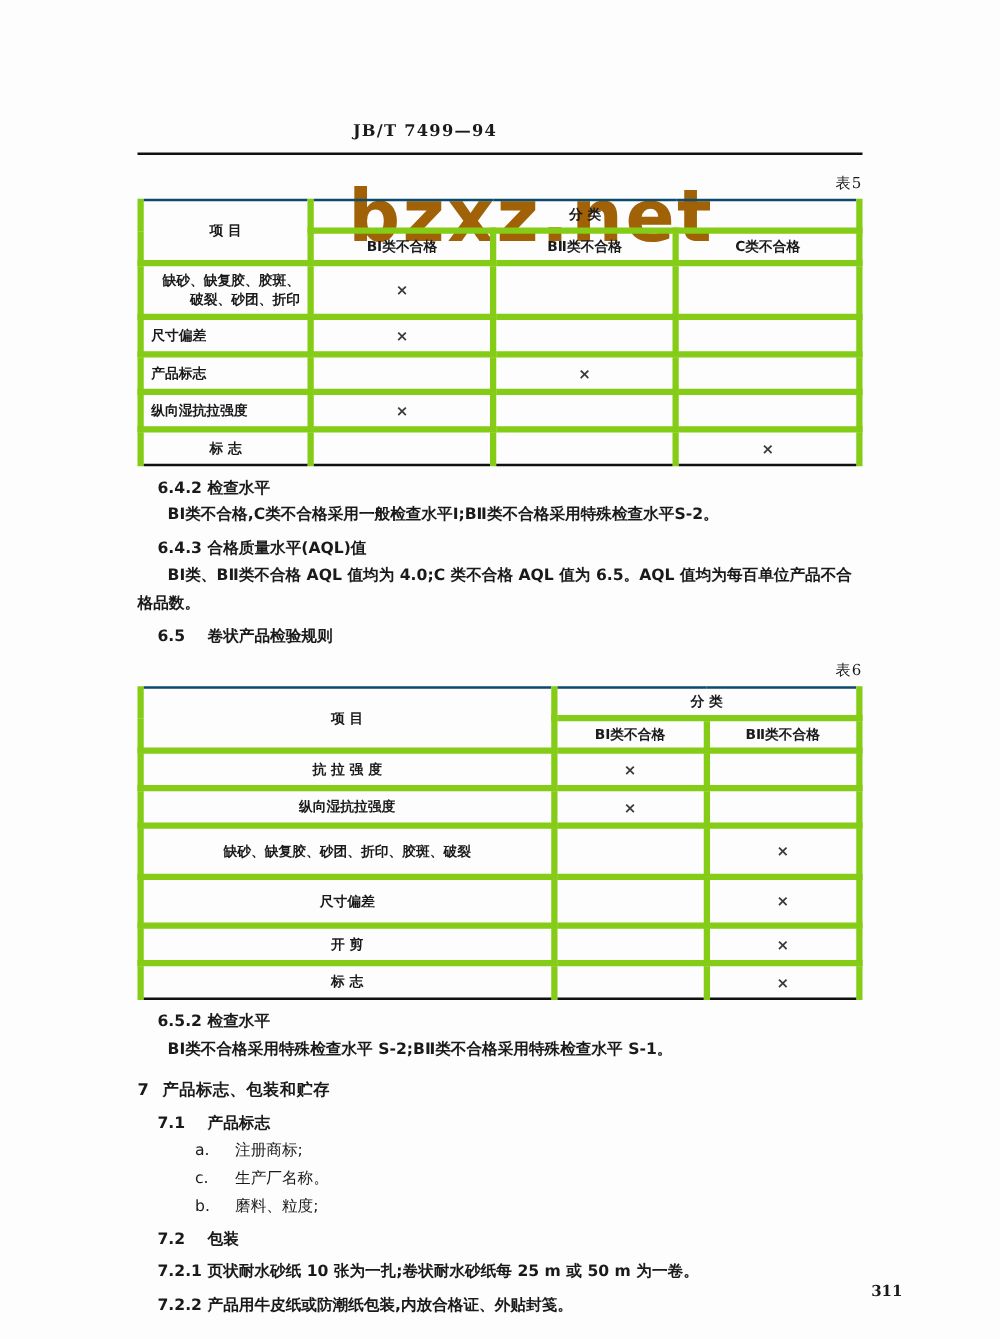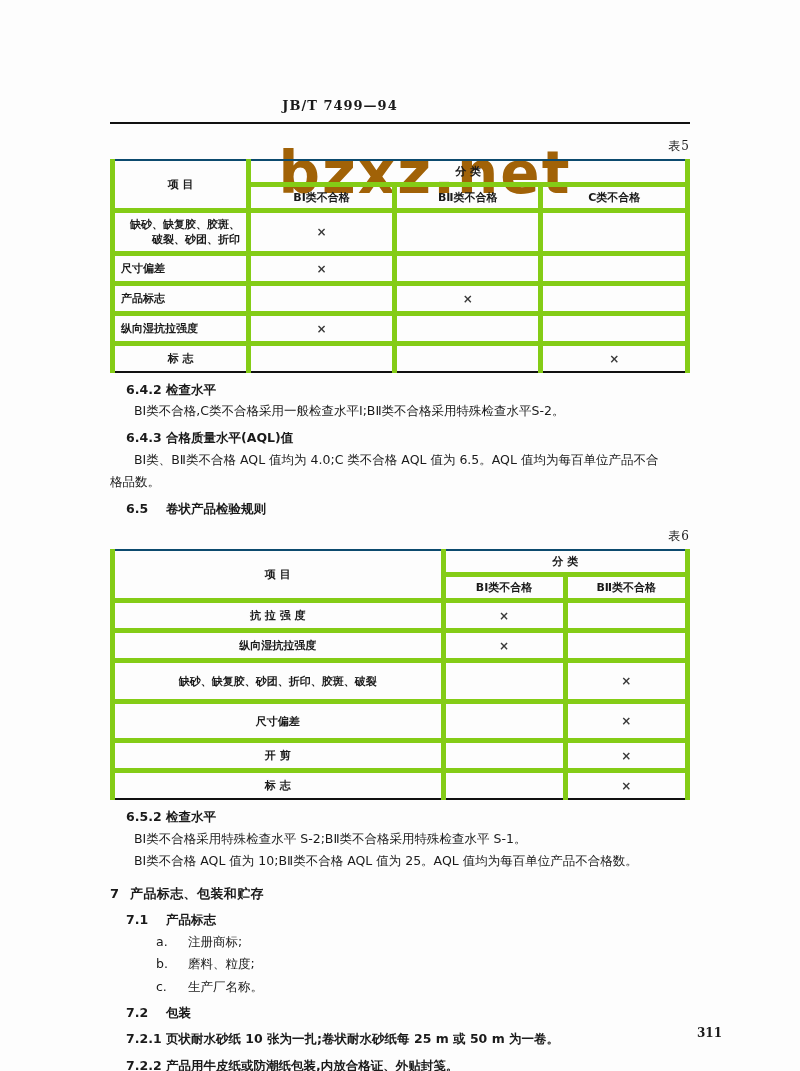--- a/index.html
+++ b/index.html
@@ -101,7 +101,7 @@
   .para {
     font-size: 12.5px;
     font-family: "DejaVu Sans", sans-serif;
-    font-weight: normal;
+    font-weight: bold;
     text-indent: 24px;
     line-height: 1.6;
     margin: 2px 0 0 0;

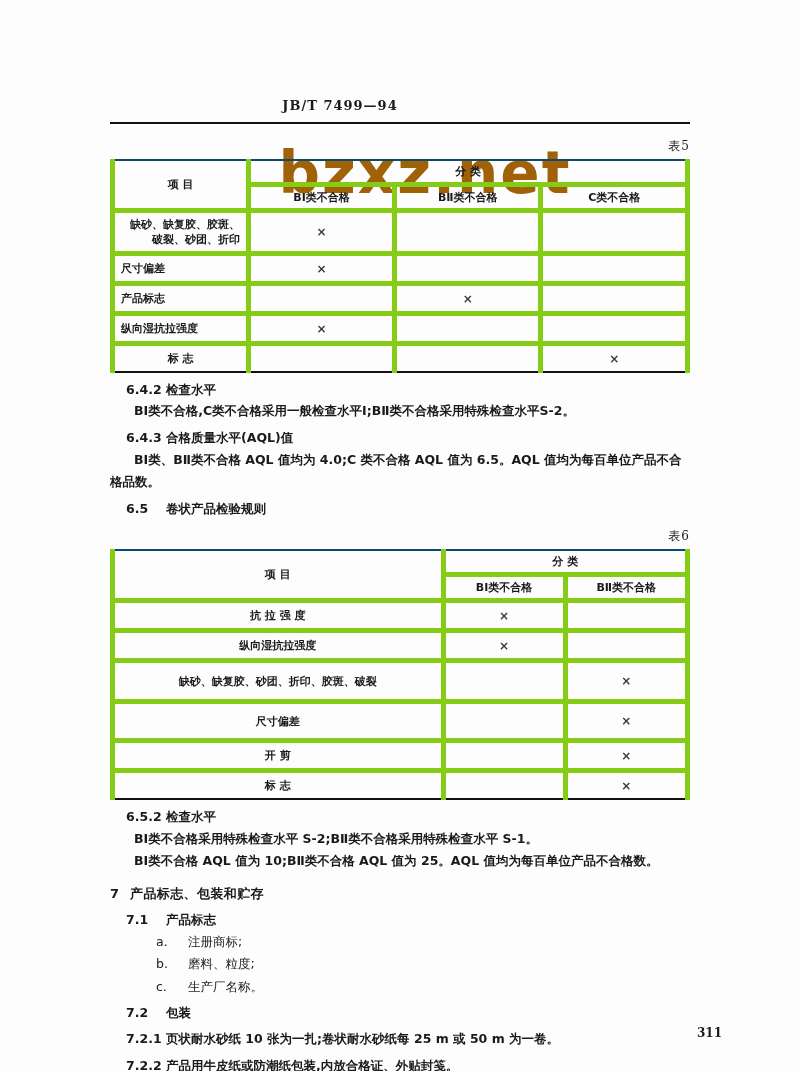--- a/index.html
+++ b/index.html
@@ -265,7 +265,6 @@
       </div>
       <div class="para">BⅠ类不合格采用特殊检查水平 S-2;BⅡ类不合格采用特殊检查水平 S-1。</div>
 
-      <div class="para">BⅠ类不合格 AQL 值为 10;BⅡ类不合格 AQL 值为 25。AQL 值均为每百单位产品不合格数。</div>
 
       <div class="h1sec">
         <span class="num">7</span><span>产品标志、包装和贮存</span>

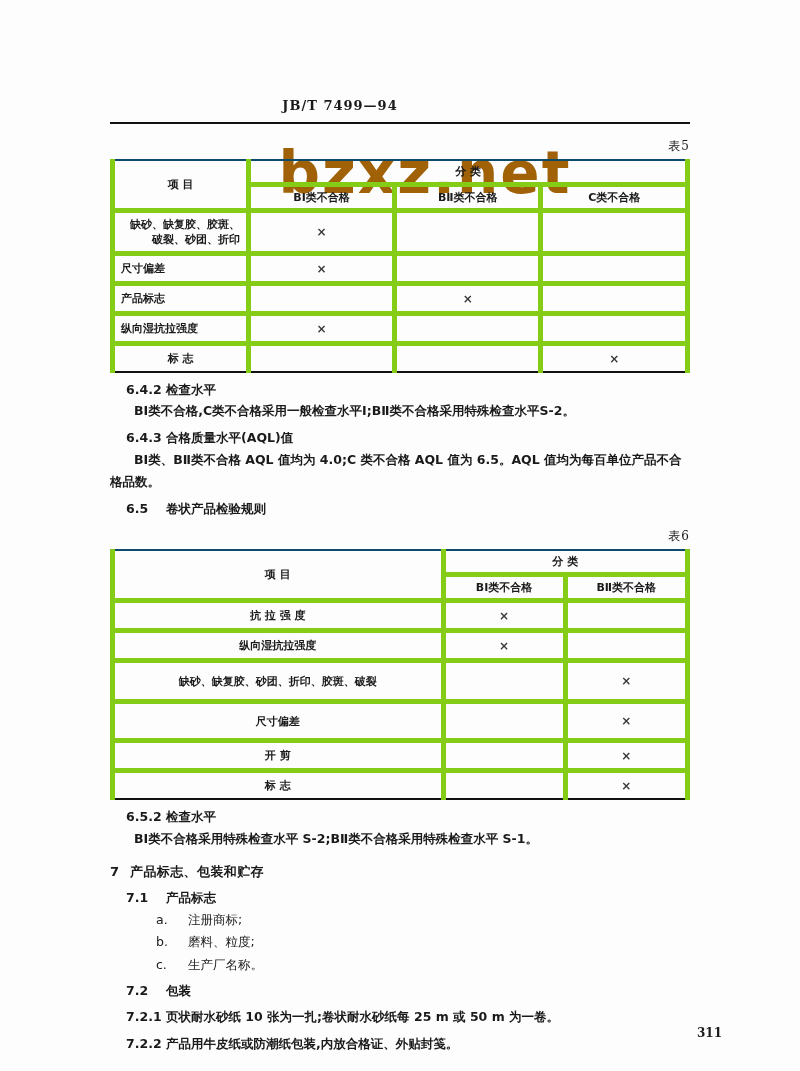--- a/index.html
+++ b/index.html
@@ -277,10 +277,10 @@
         <span class="lbl">a.</span><span>注册商标;</span>
       </div>
       <div class="itm">
+        <span class="lbl">c.</span><span>生产厂名称。</span>
+      </div>
+      <div class="itm">
         <span class="lbl">b.</span><span>磨料、粒度;</span>
-      </div>
-      <div class="itm">
-        <span class="lbl">c.</span><span>生产厂名称。</span>
       </div>
 
       <div class="sec">

